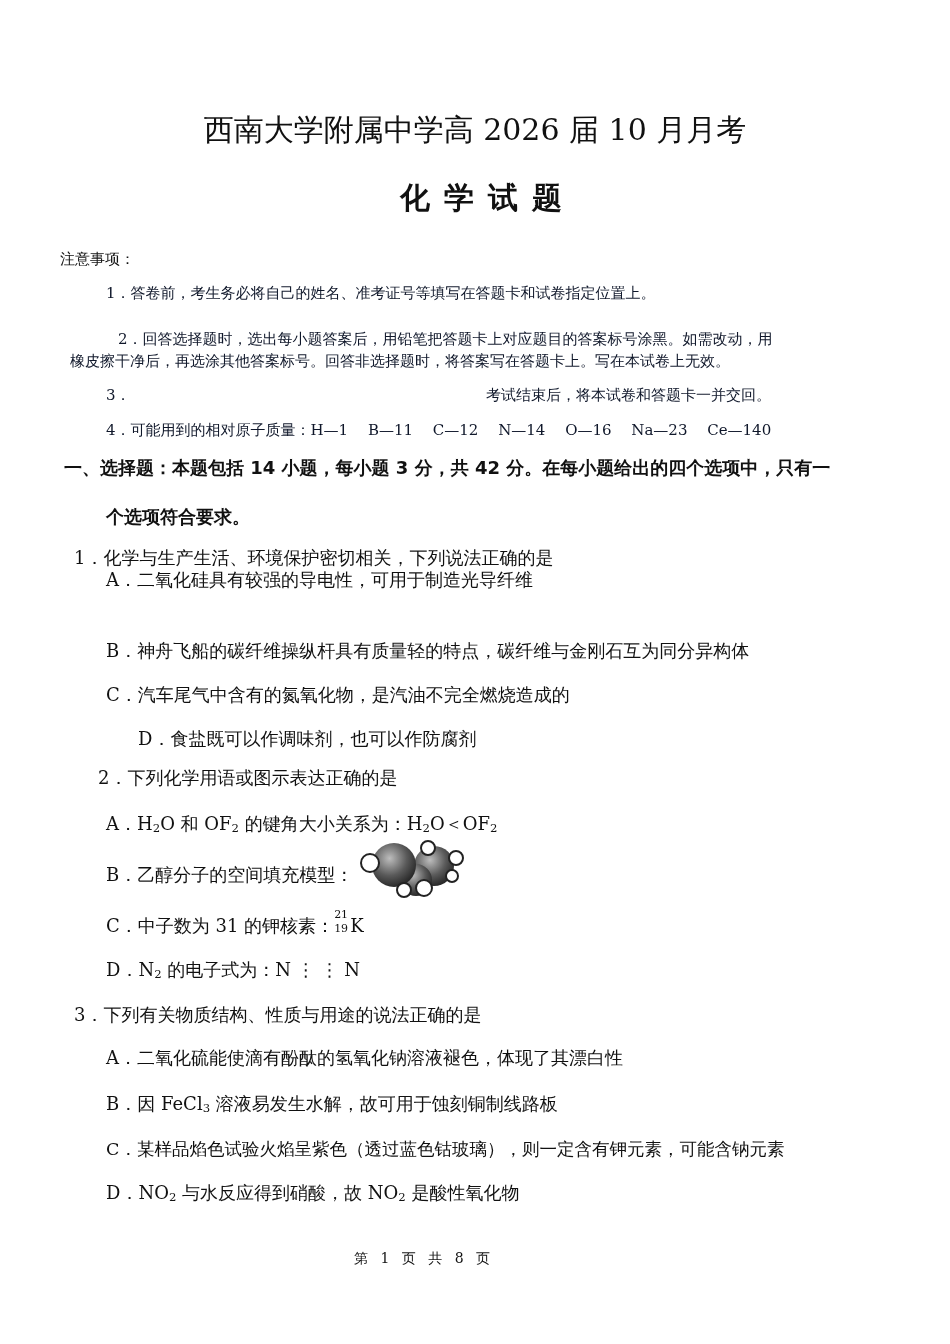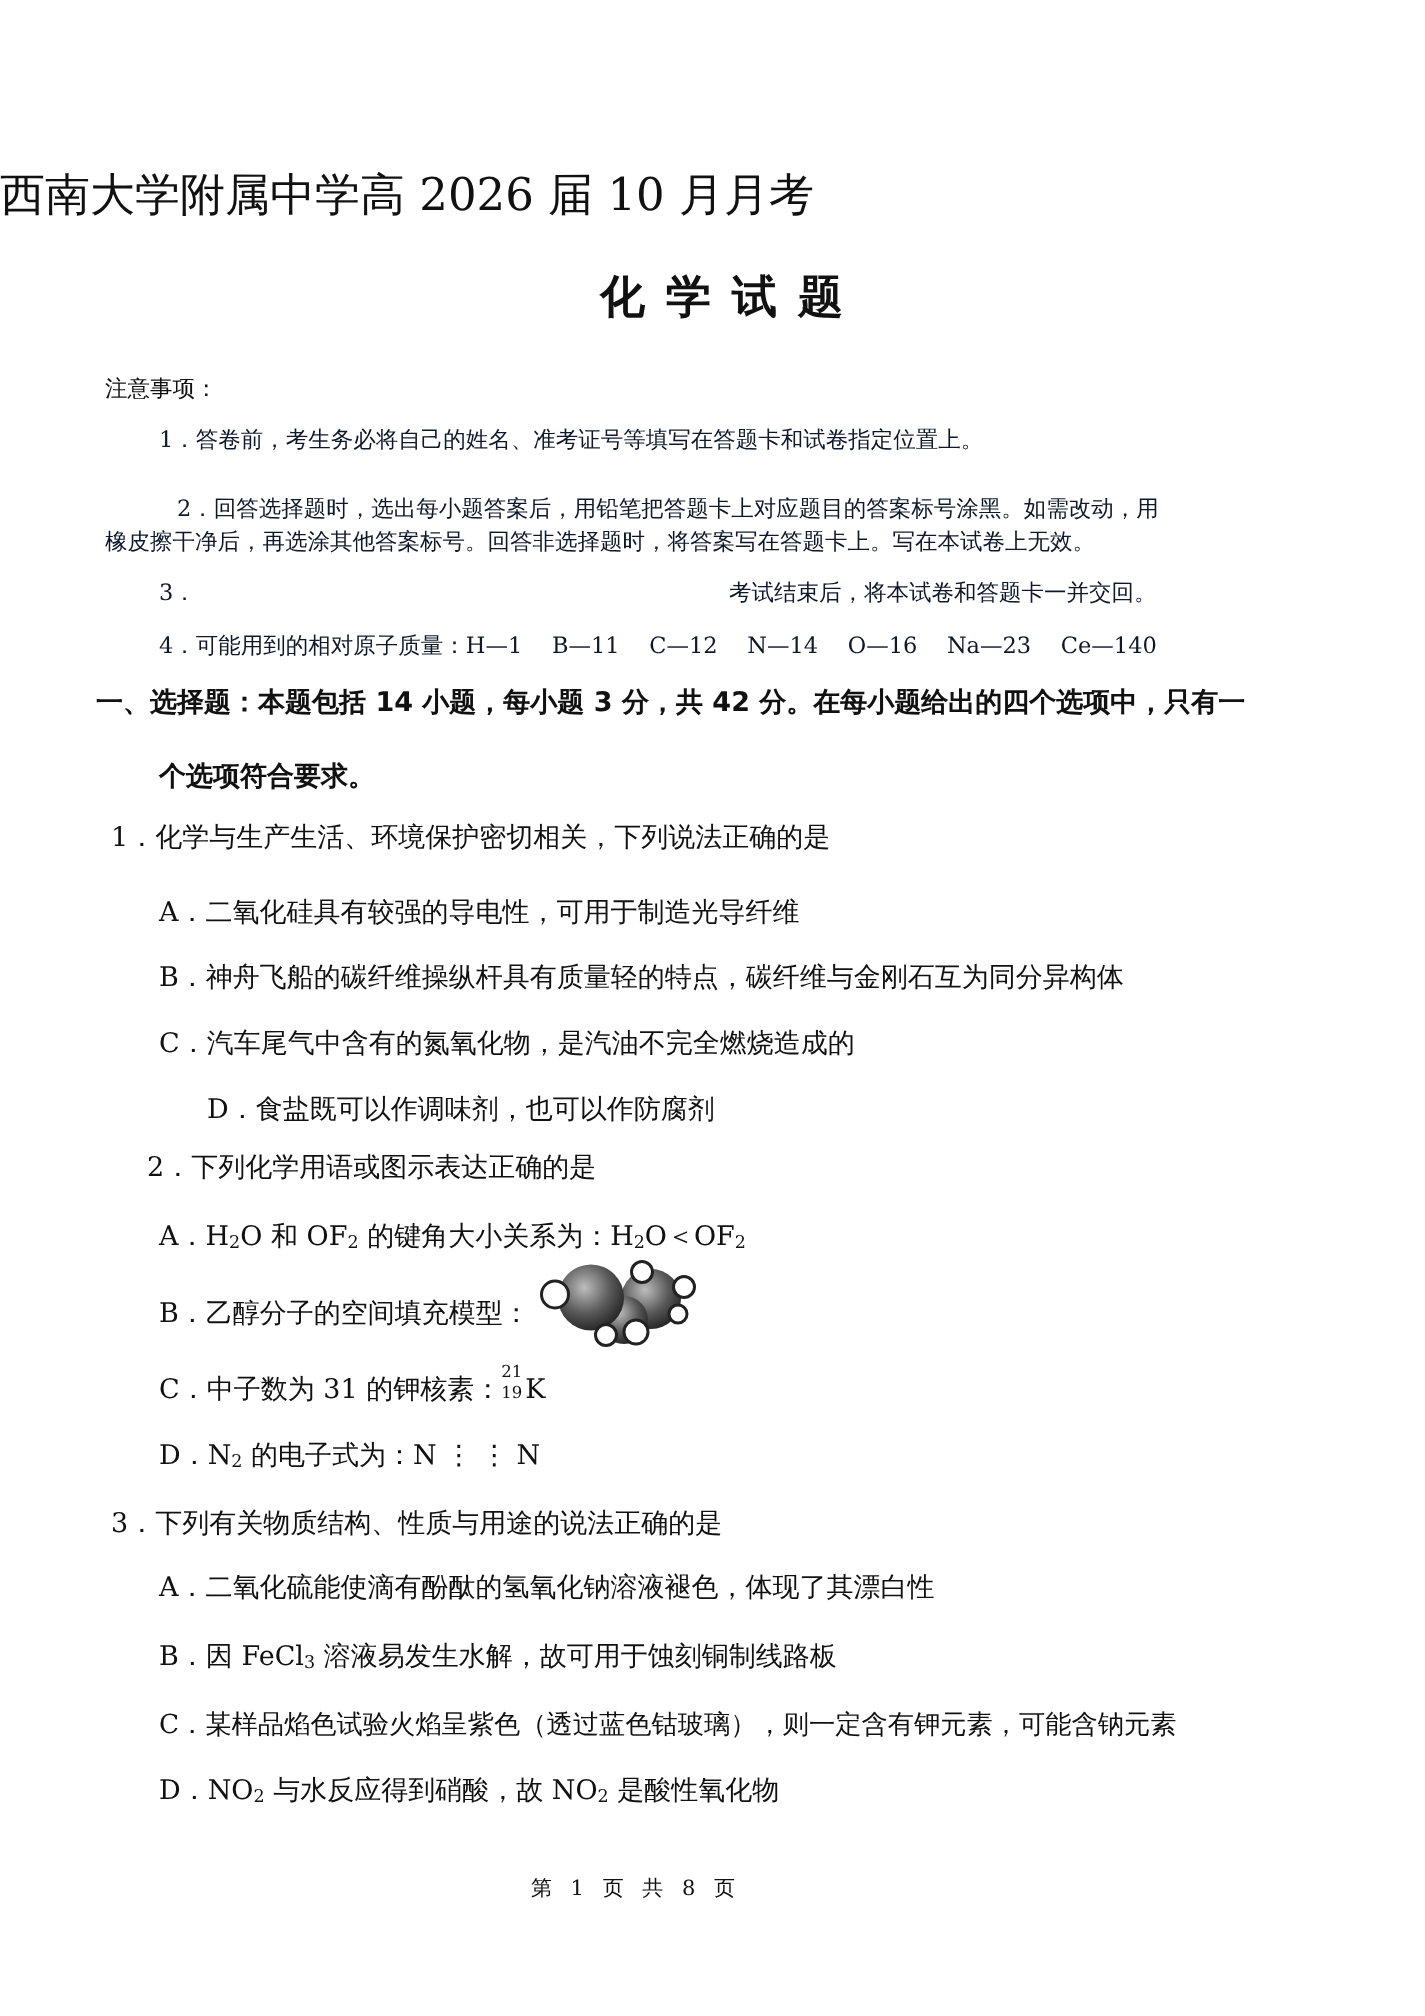--- a/index.html
+++ b/index.html
@@ -6,7 +6,7 @@
   body { width:950px; height:1344px; position:relative; overflow:hidden;
          font-family:"DejaVu Serif","Liberation Serif",serif; color:#111; }
   .abs { position:absolute; white-space:nowrap; }
-  .title { left:0; width:950px; text-align:left; top:110px; font-size:30px; letter-spacing:0px; }
+  .title { left:0; width:950px; text-align:center; top:110px; font-size:30px; letter-spacing:0px; }
   .subject { left:13px; width:950px; text-align:center; top:178px; font-size:30px; font-weight:bold; letter-spacing:14px; }
   .notice-head { left:70px; top:250px; font-size:15px; font-family:"DejaVu Sans","Liberation Sans",sans-serif; }
   .notice { font-size:15px; color:#0f172a; }

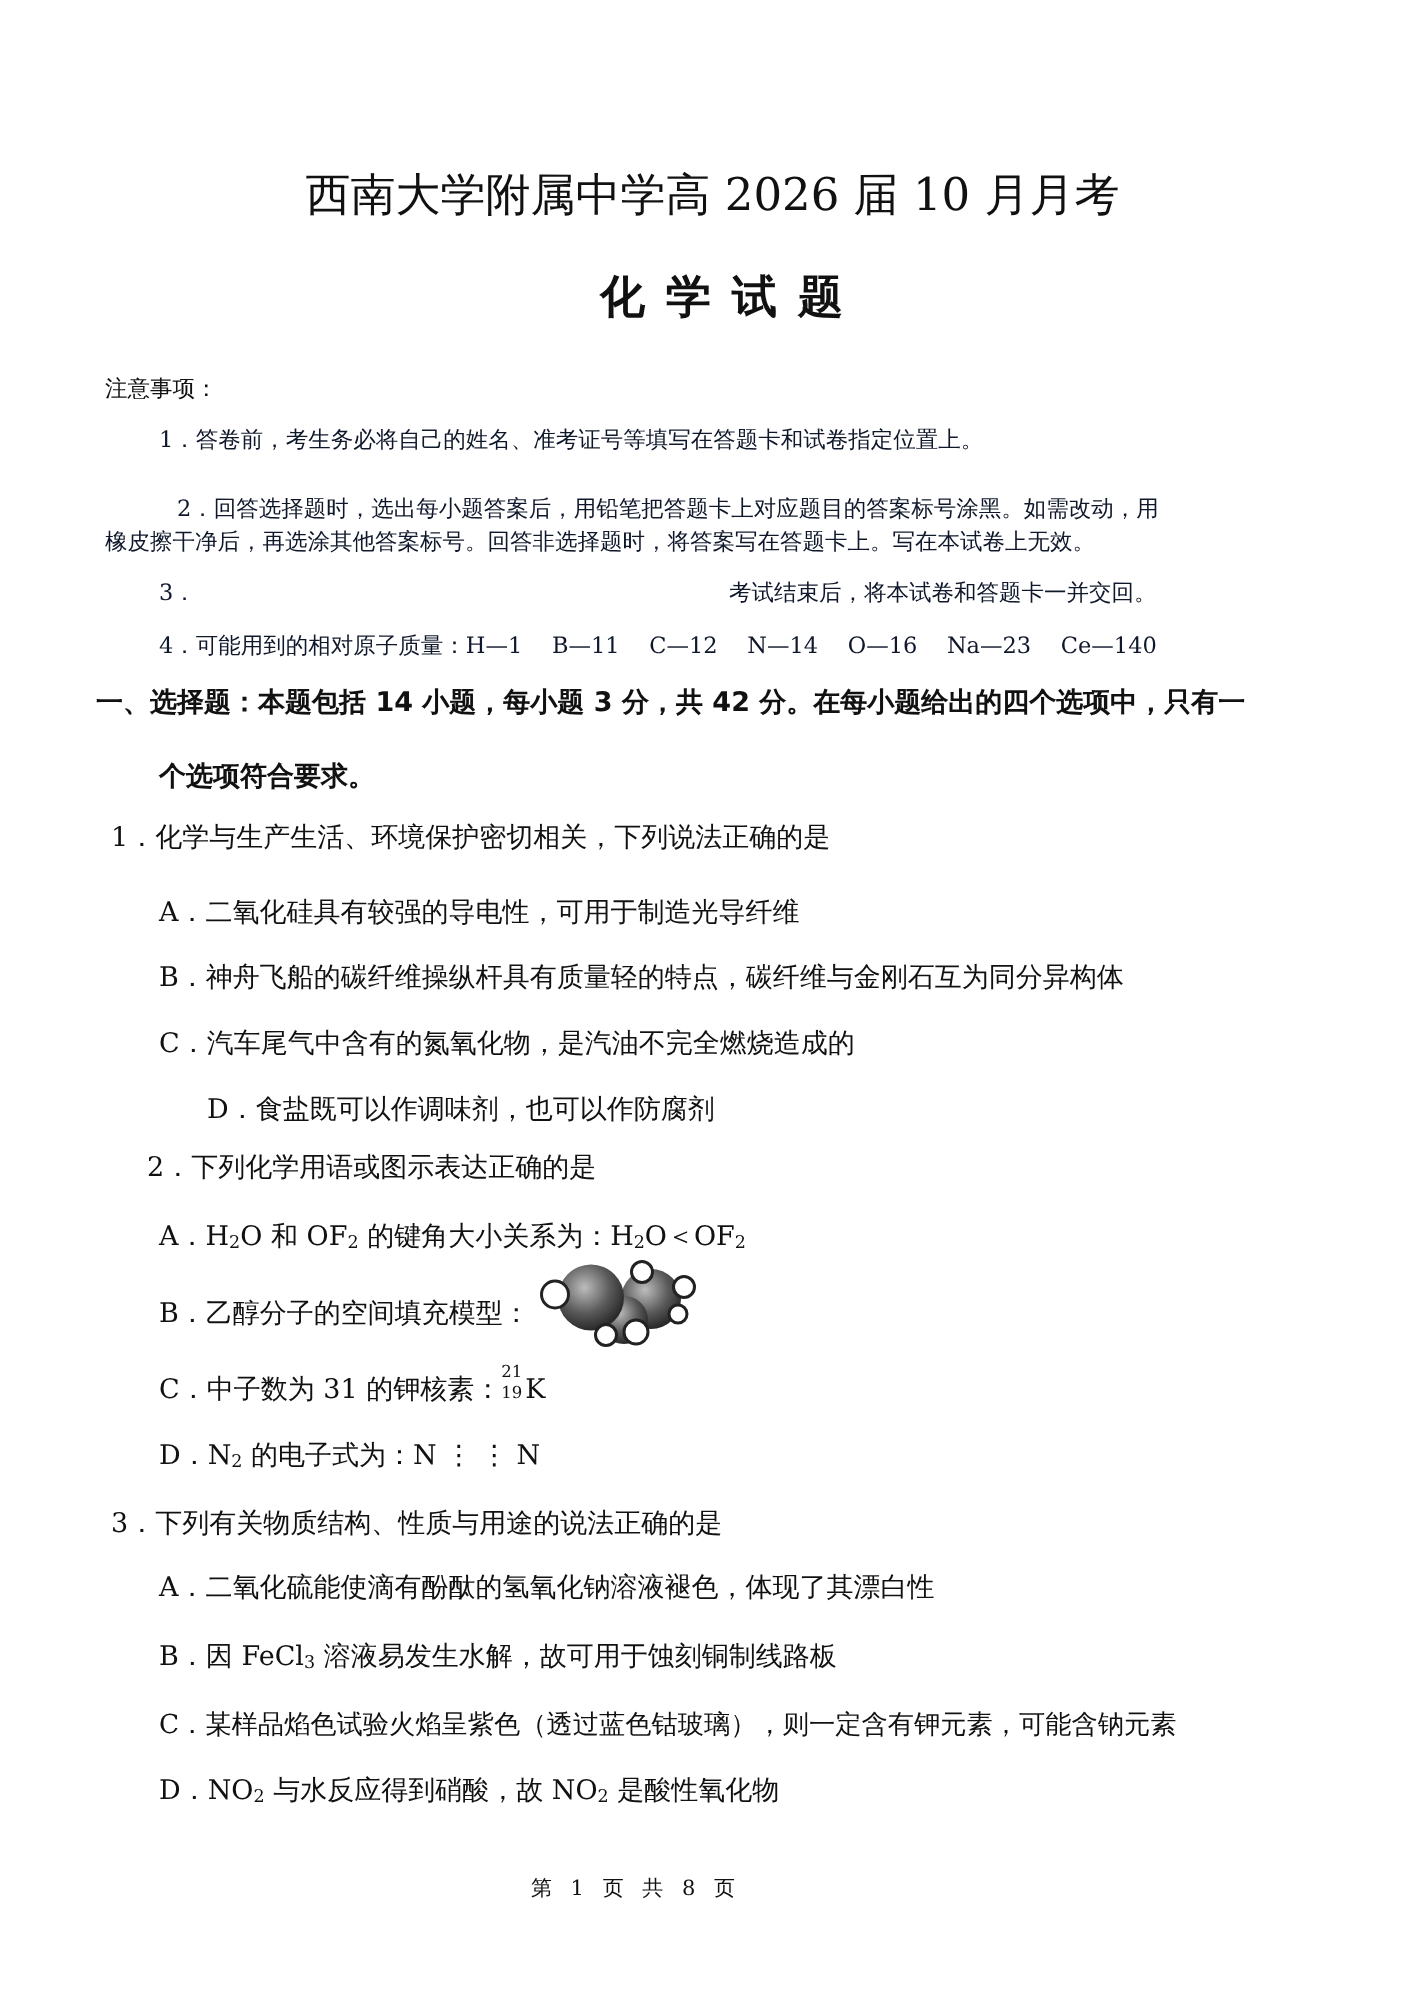--- a/index.html
+++ b/index.html
@@ -8,7 +8,7 @@
   .abs { position:absolute; white-space:nowrap; }
   .title { left:0; width:950px; text-align:center; top:110px; font-size:30px; letter-spacing:0px; }
   .subject { left:13px; width:950px; text-align:center; top:178px; font-size:30px; font-weight:bold; letter-spacing:14px; }
-  .notice-head { left:70px; top:250px; font-size:15px; font-family:"DejaVu Sans","Liberation Sans",sans-serif; }
+  .notice-head { left:60px; top:250px; font-size:15px; font-family:"DejaVu Sans","Liberation Sans",sans-serif; }
   .notice { font-size:15px; color:#0f172a; }
   .section { font-size:18px; font-weight:bold; font-family:"DejaVu Sans","Liberation Sans",sans-serif; }
   .q { font-size:18px; }

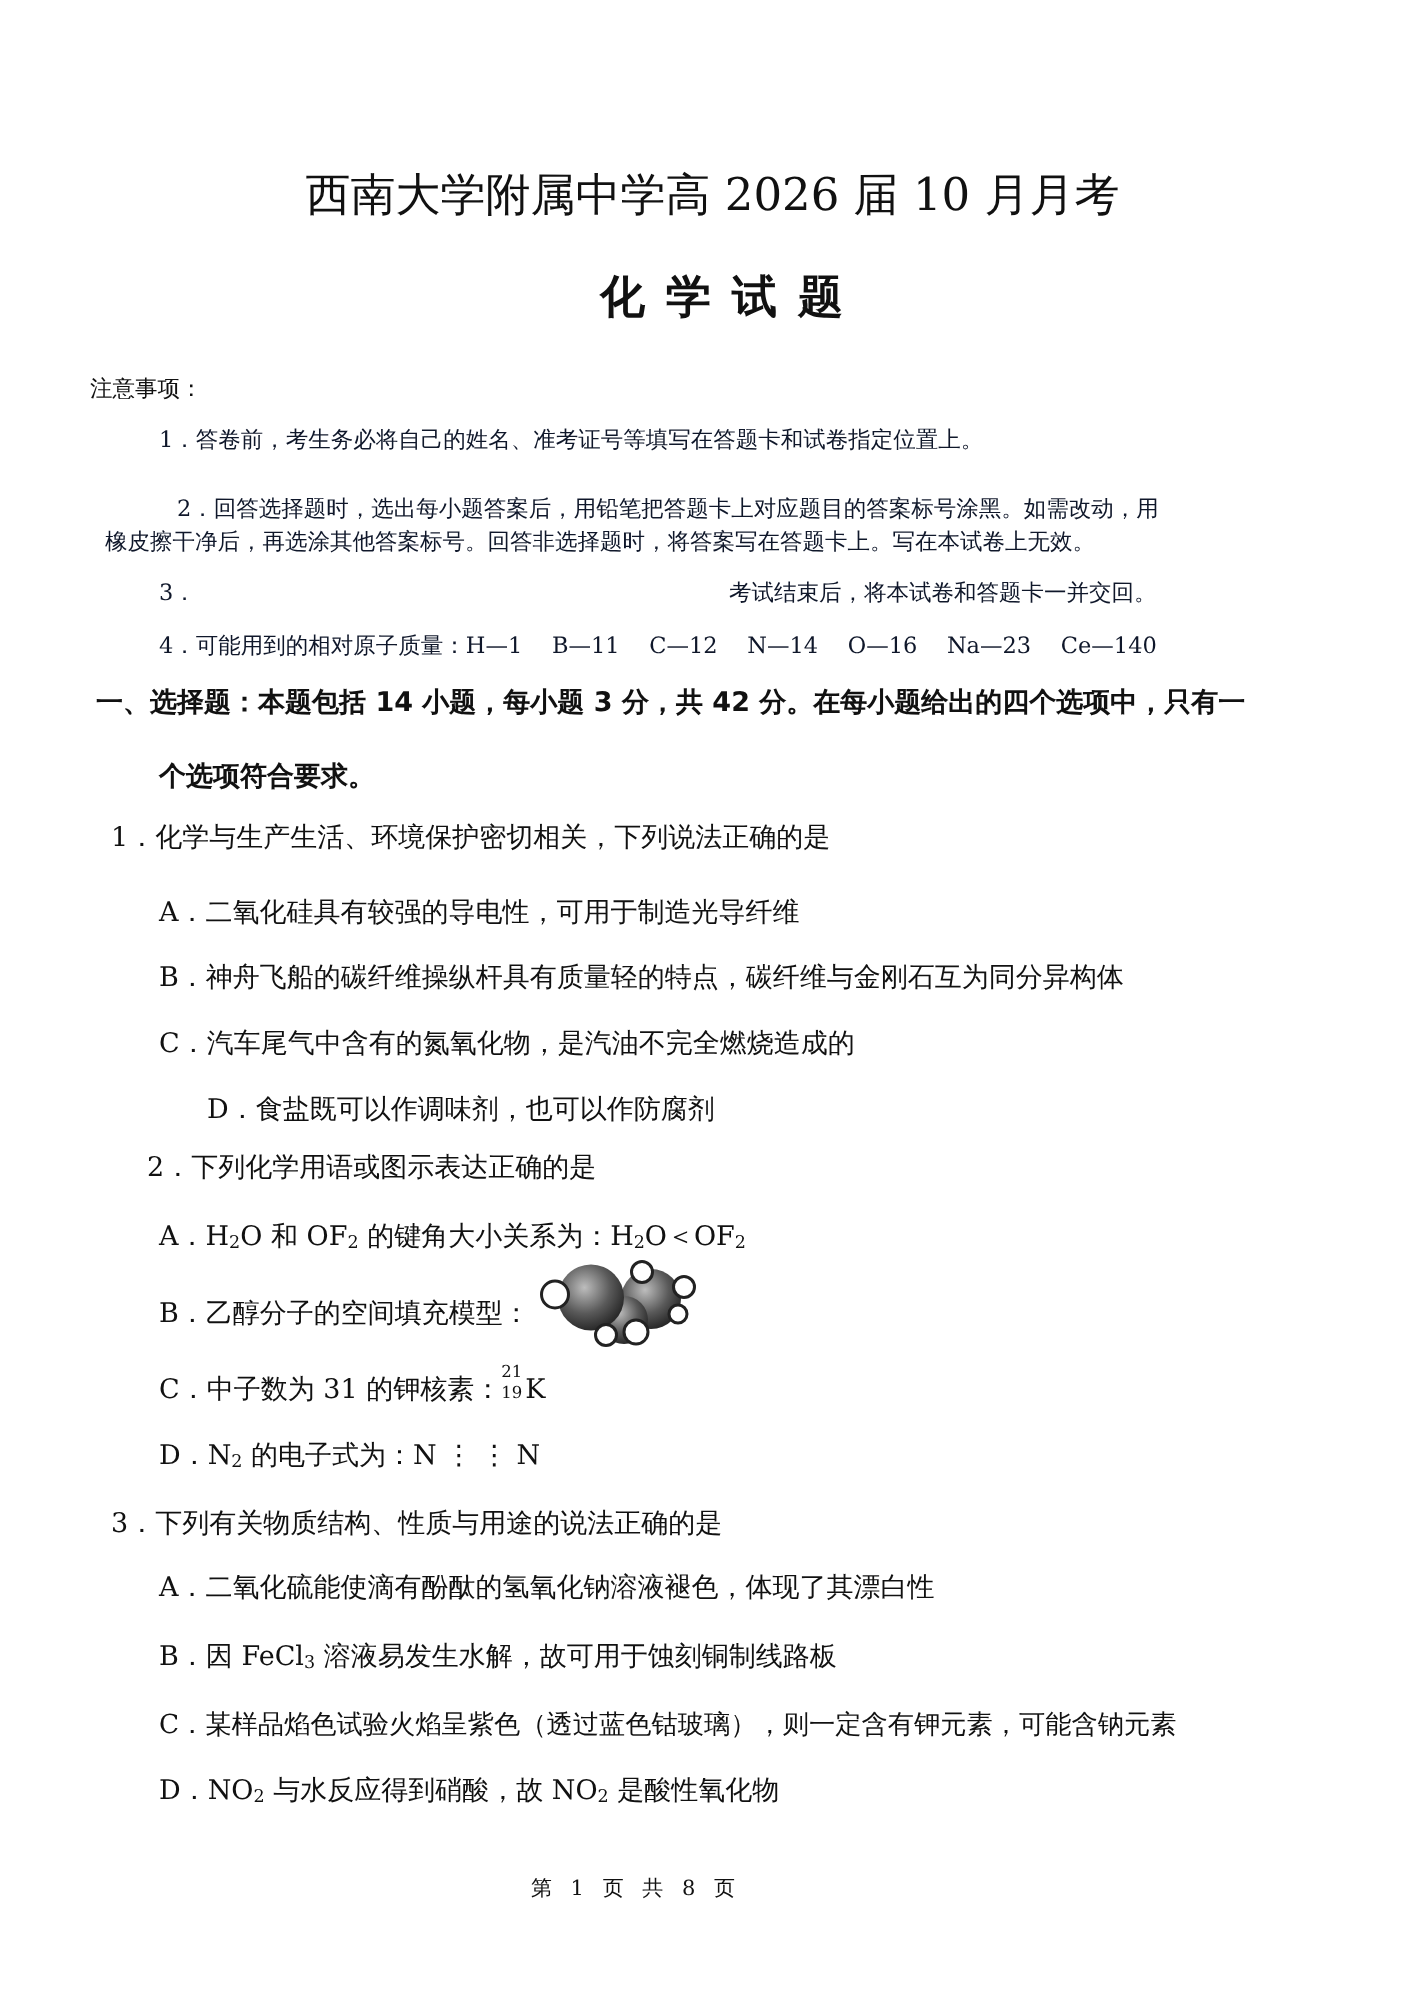--- a/index.html
+++ b/index.html
@@ -38,7 +38,7 @@
 <div class="abs section" style="left:106px; top:505px;">个选项符合要求。</div>
 
 <div class="abs q" style="left:74px; top:546px;">1．化学与生产生活、环境保护密切相关，下列说法正确的是</div>
-<div class="abs opt" style="left:106px; top:596px;">A．二氧化硅具有较强的导电性，可用于制造光导纤维</div>
+<div class="abs opt" style="left:106px; top:568px;">A．二氧化硅具有较强的导电性，可用于制造光导纤维</div>
 <div class="abs opt" style="left:106px; top:639px;">B．神舟飞船的碳纤维操纵杆具有质量轻的特点，碳纤维与金刚石互为同分异构体</div>
 <div class="abs opt" style="left:106px; top:683px;">C．汽车尾气中含有的氮氧化物，是汽油不完全燃烧造成的</div>
 <div class="abs opt" style="left:106px; top:727px;margin-left:32px;">D．食盐既可以作调味剂，也可以作防腐剂</div>

